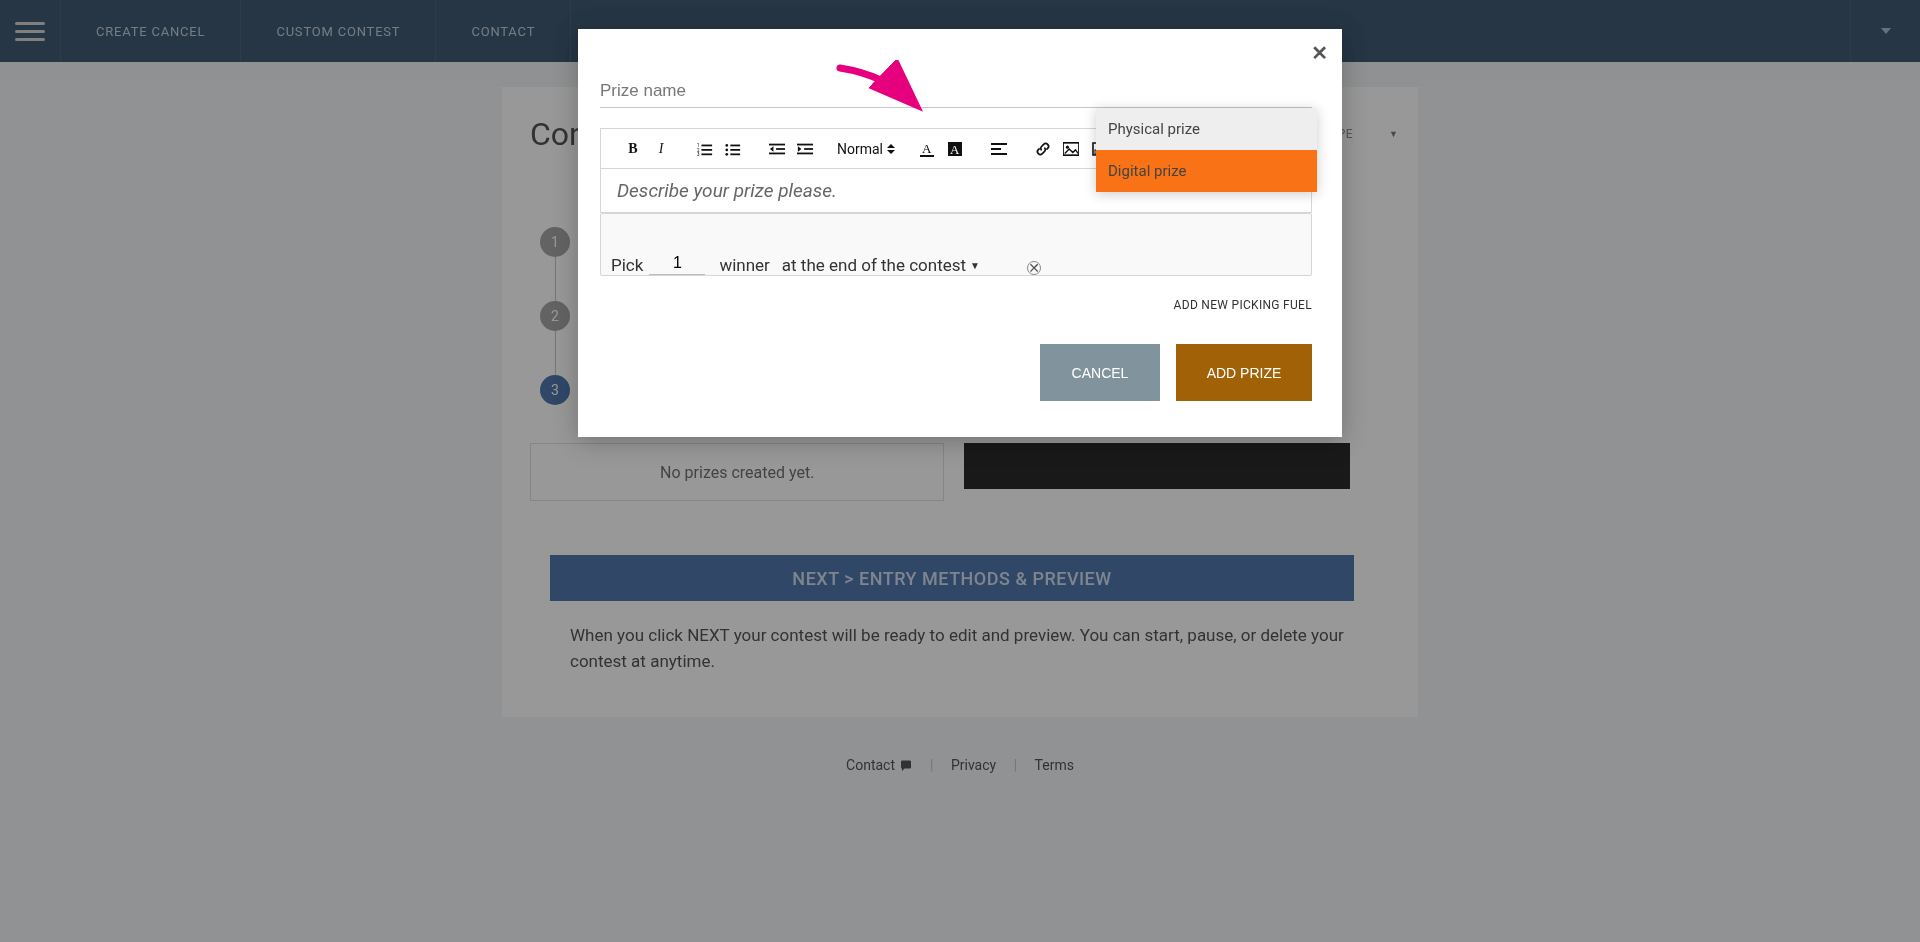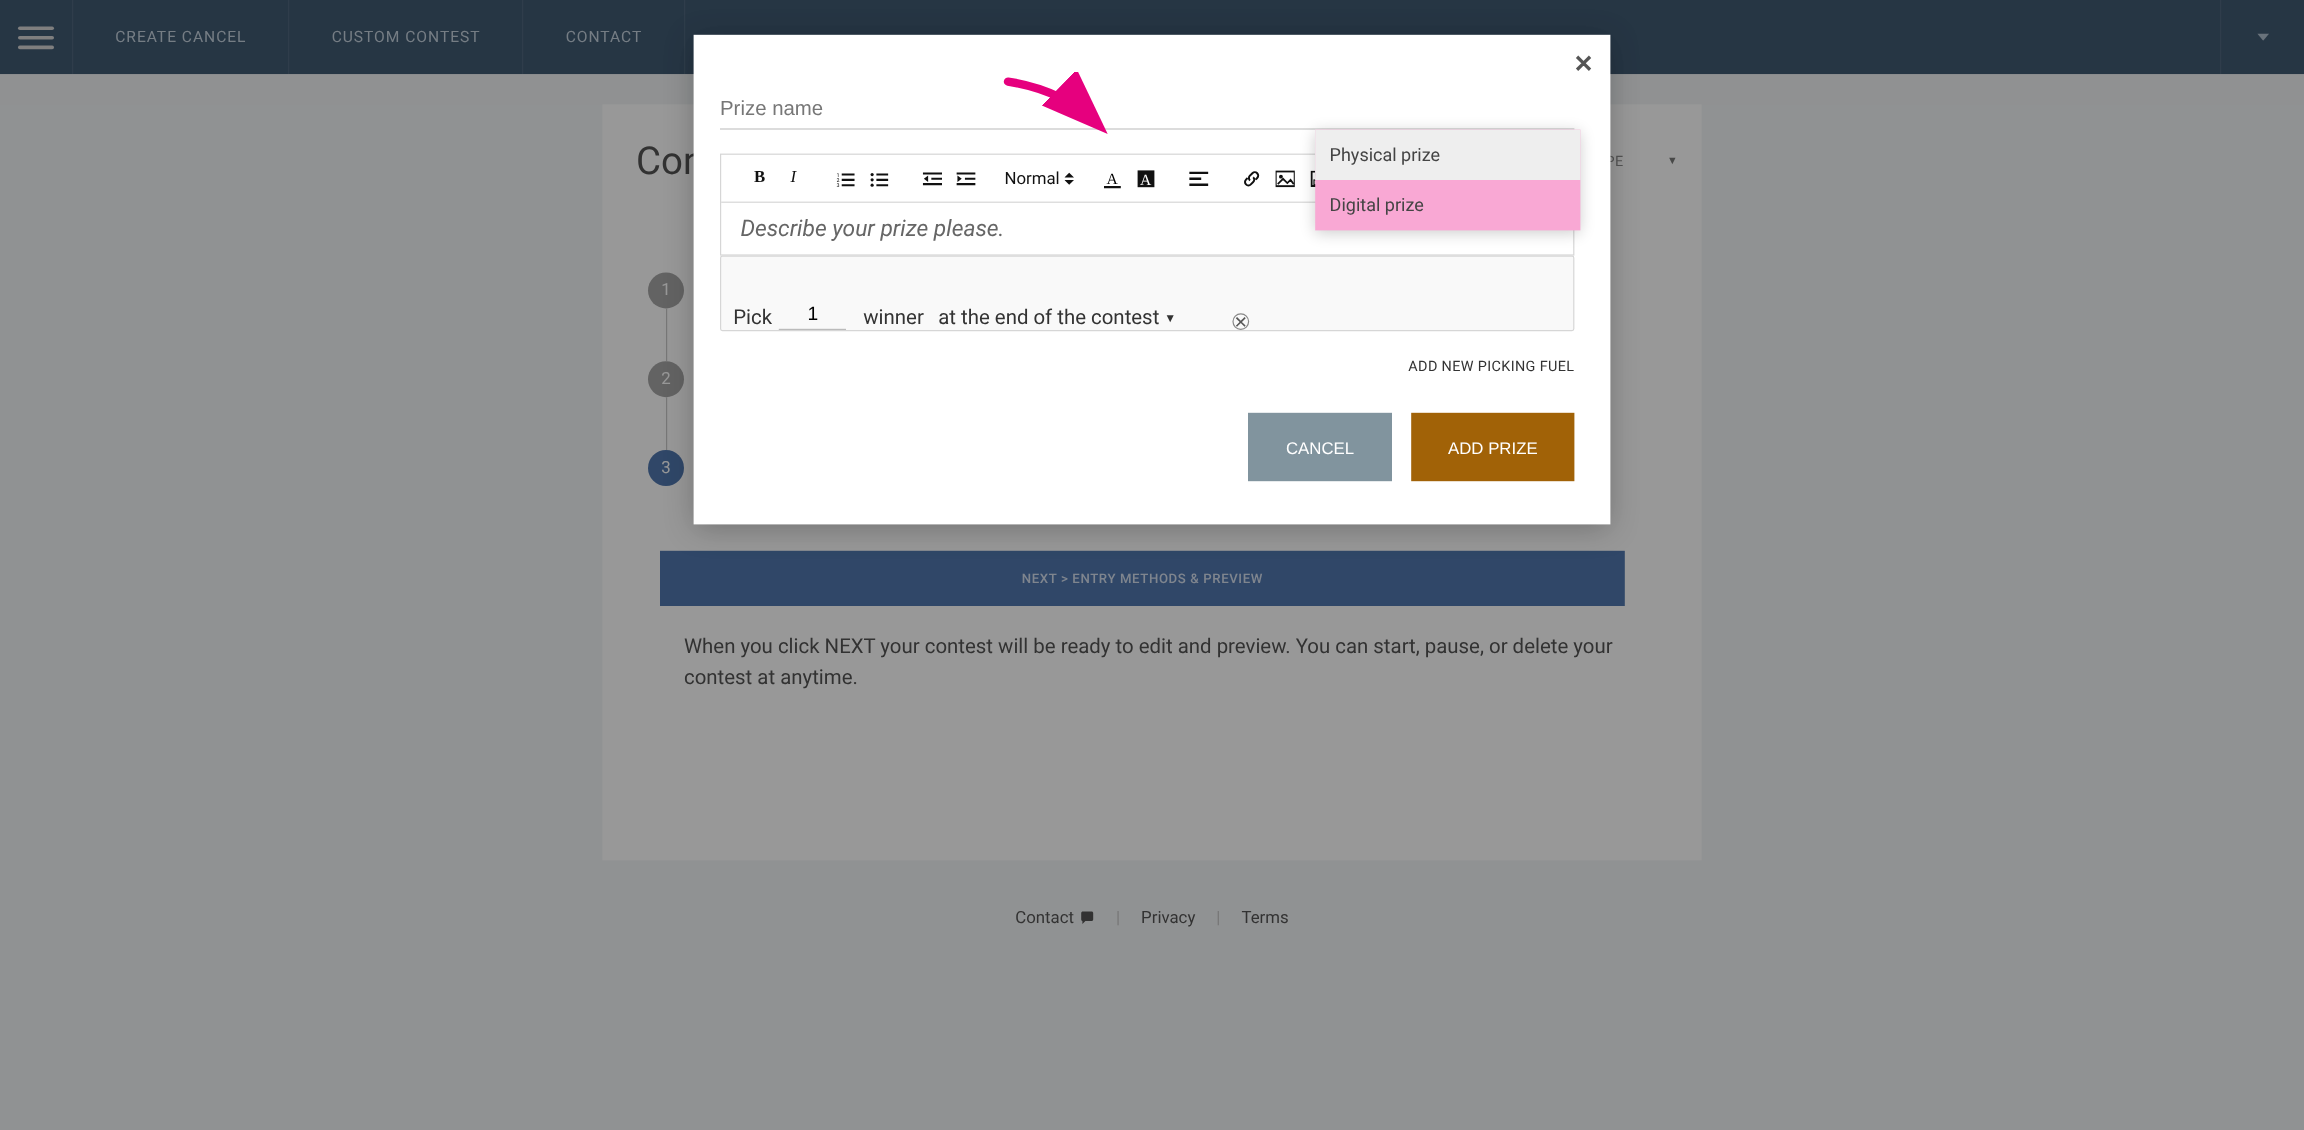--- a/index.html
+++ b/index.html
@@ -63,7 +63,7 @@
 .btn-cancel { background: #81949e; color: #fff; min-width: 120px; justify-content: center; }
 .btn-add { background: #a16207; color: #fff; min-width: 136px; justify-content: center; }
 
-.dropdown { position: absolute; top: 79px; right: 25px; width: 221px; background: #f9a8d4; box-shadow: 0 2px 12px rgba(0,0,0,0.2); z-index: 200; }
+.dropdown { position: absolute; top: 79px; right: 25px; width: 221px; background: #f97316; box-shadow: 0 2px 12px rgba(0,0,0,0.2); z-index: 200; }
 .dd-item { padding: 12px 12px; font-size: 15px; color: #444; cursor: pointer; }
 .dd-item:first-child { background: #eeeeee; }
 

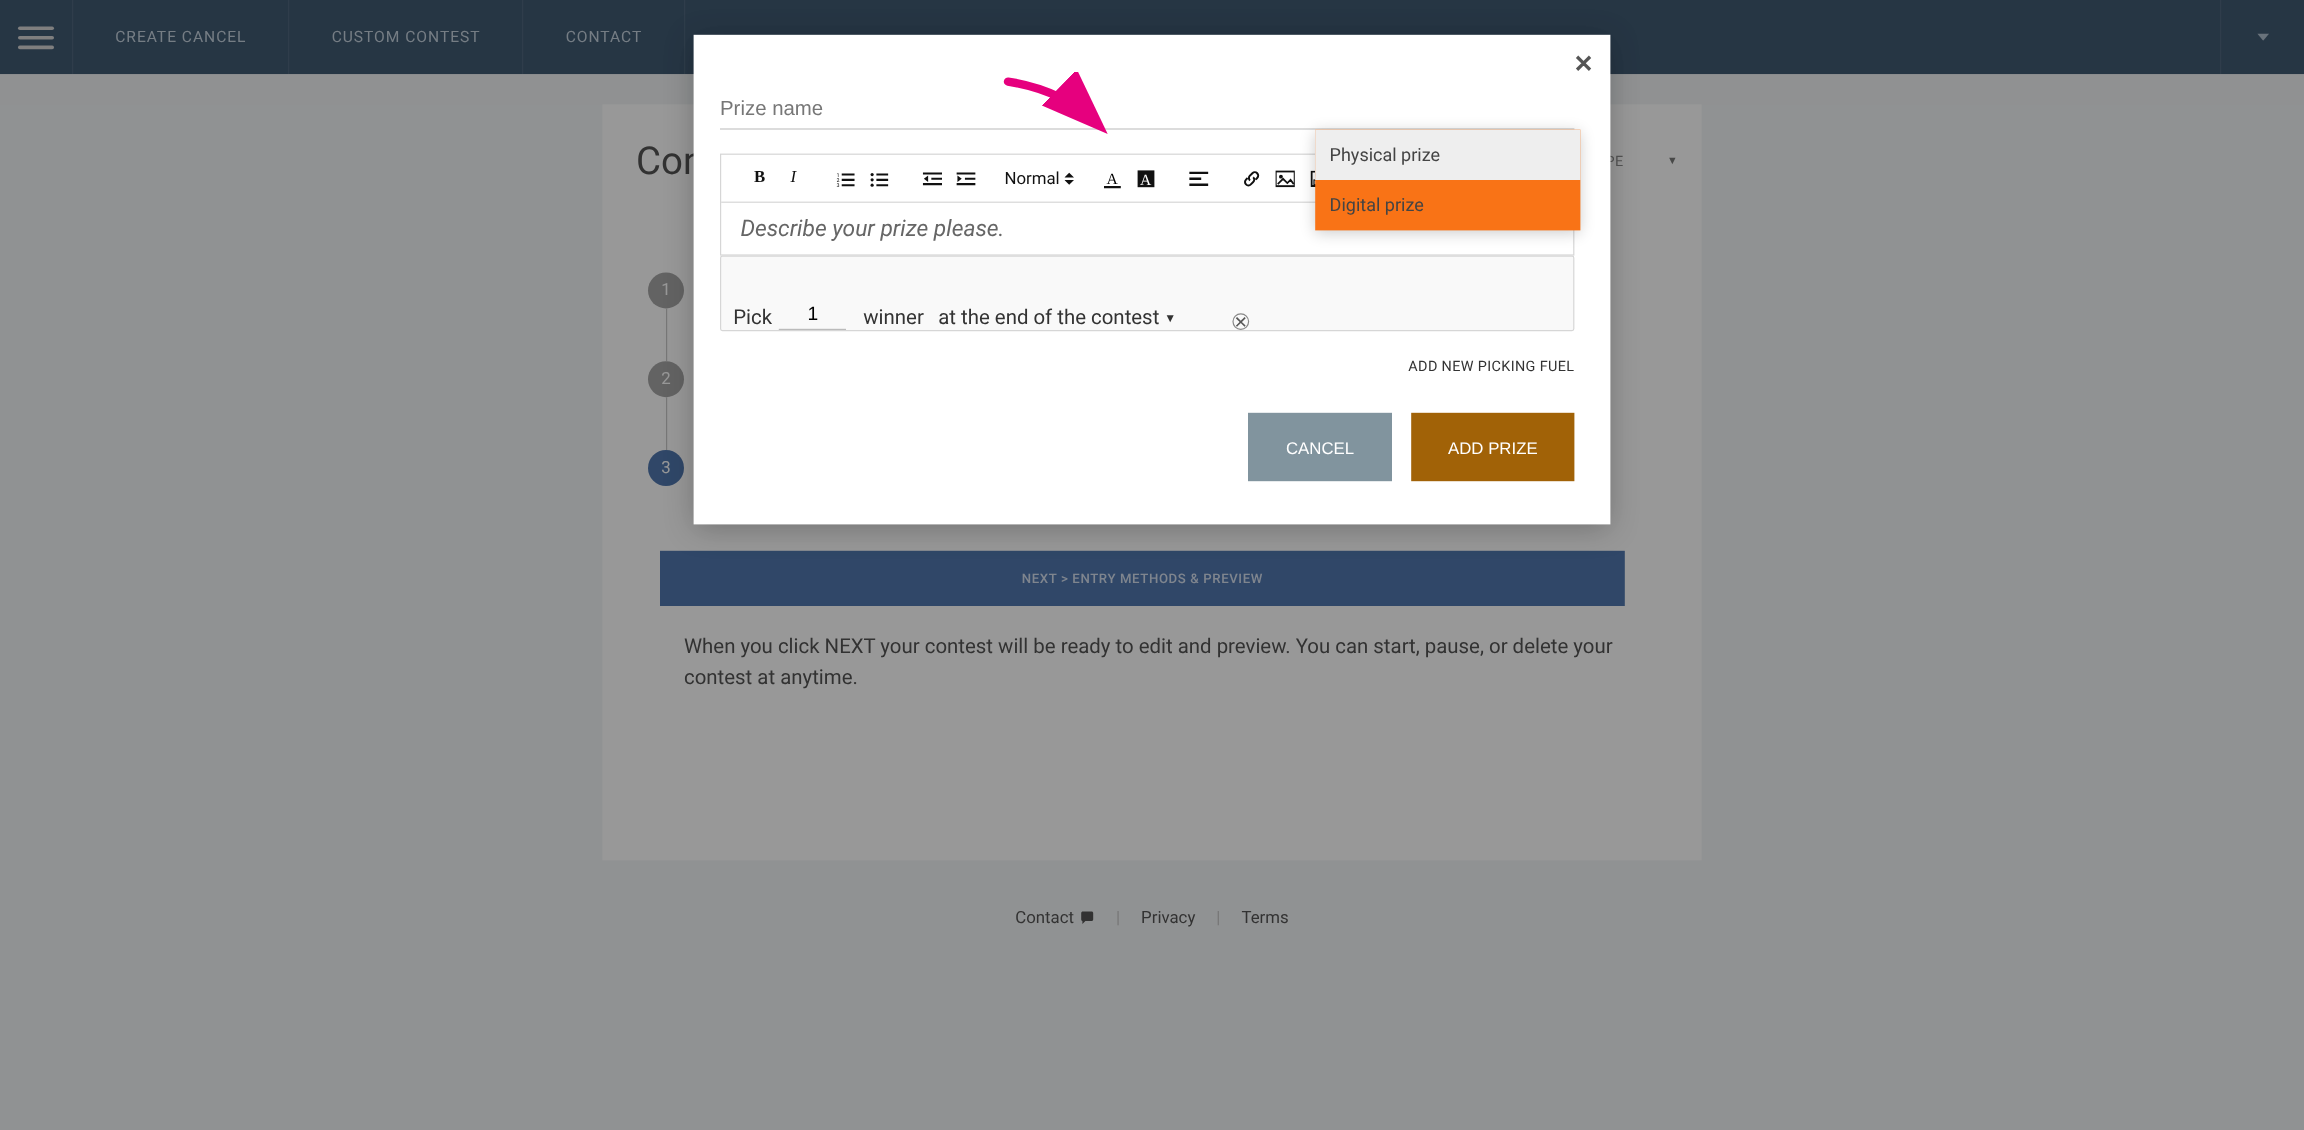--- a/index.html
+++ b/index.html
@@ -124,6 +124,10 @@
       </div>
     </div>
 
+    <div class="prize-box-row">
+      <div class="empty-prizes">No prizes created yet.</div>
+      <div class="black-box"></div>
+    </div>
 
     <div class="next-btn">NEXT &gt; ENTRY METHODS &amp; PREVIEW</div>
 

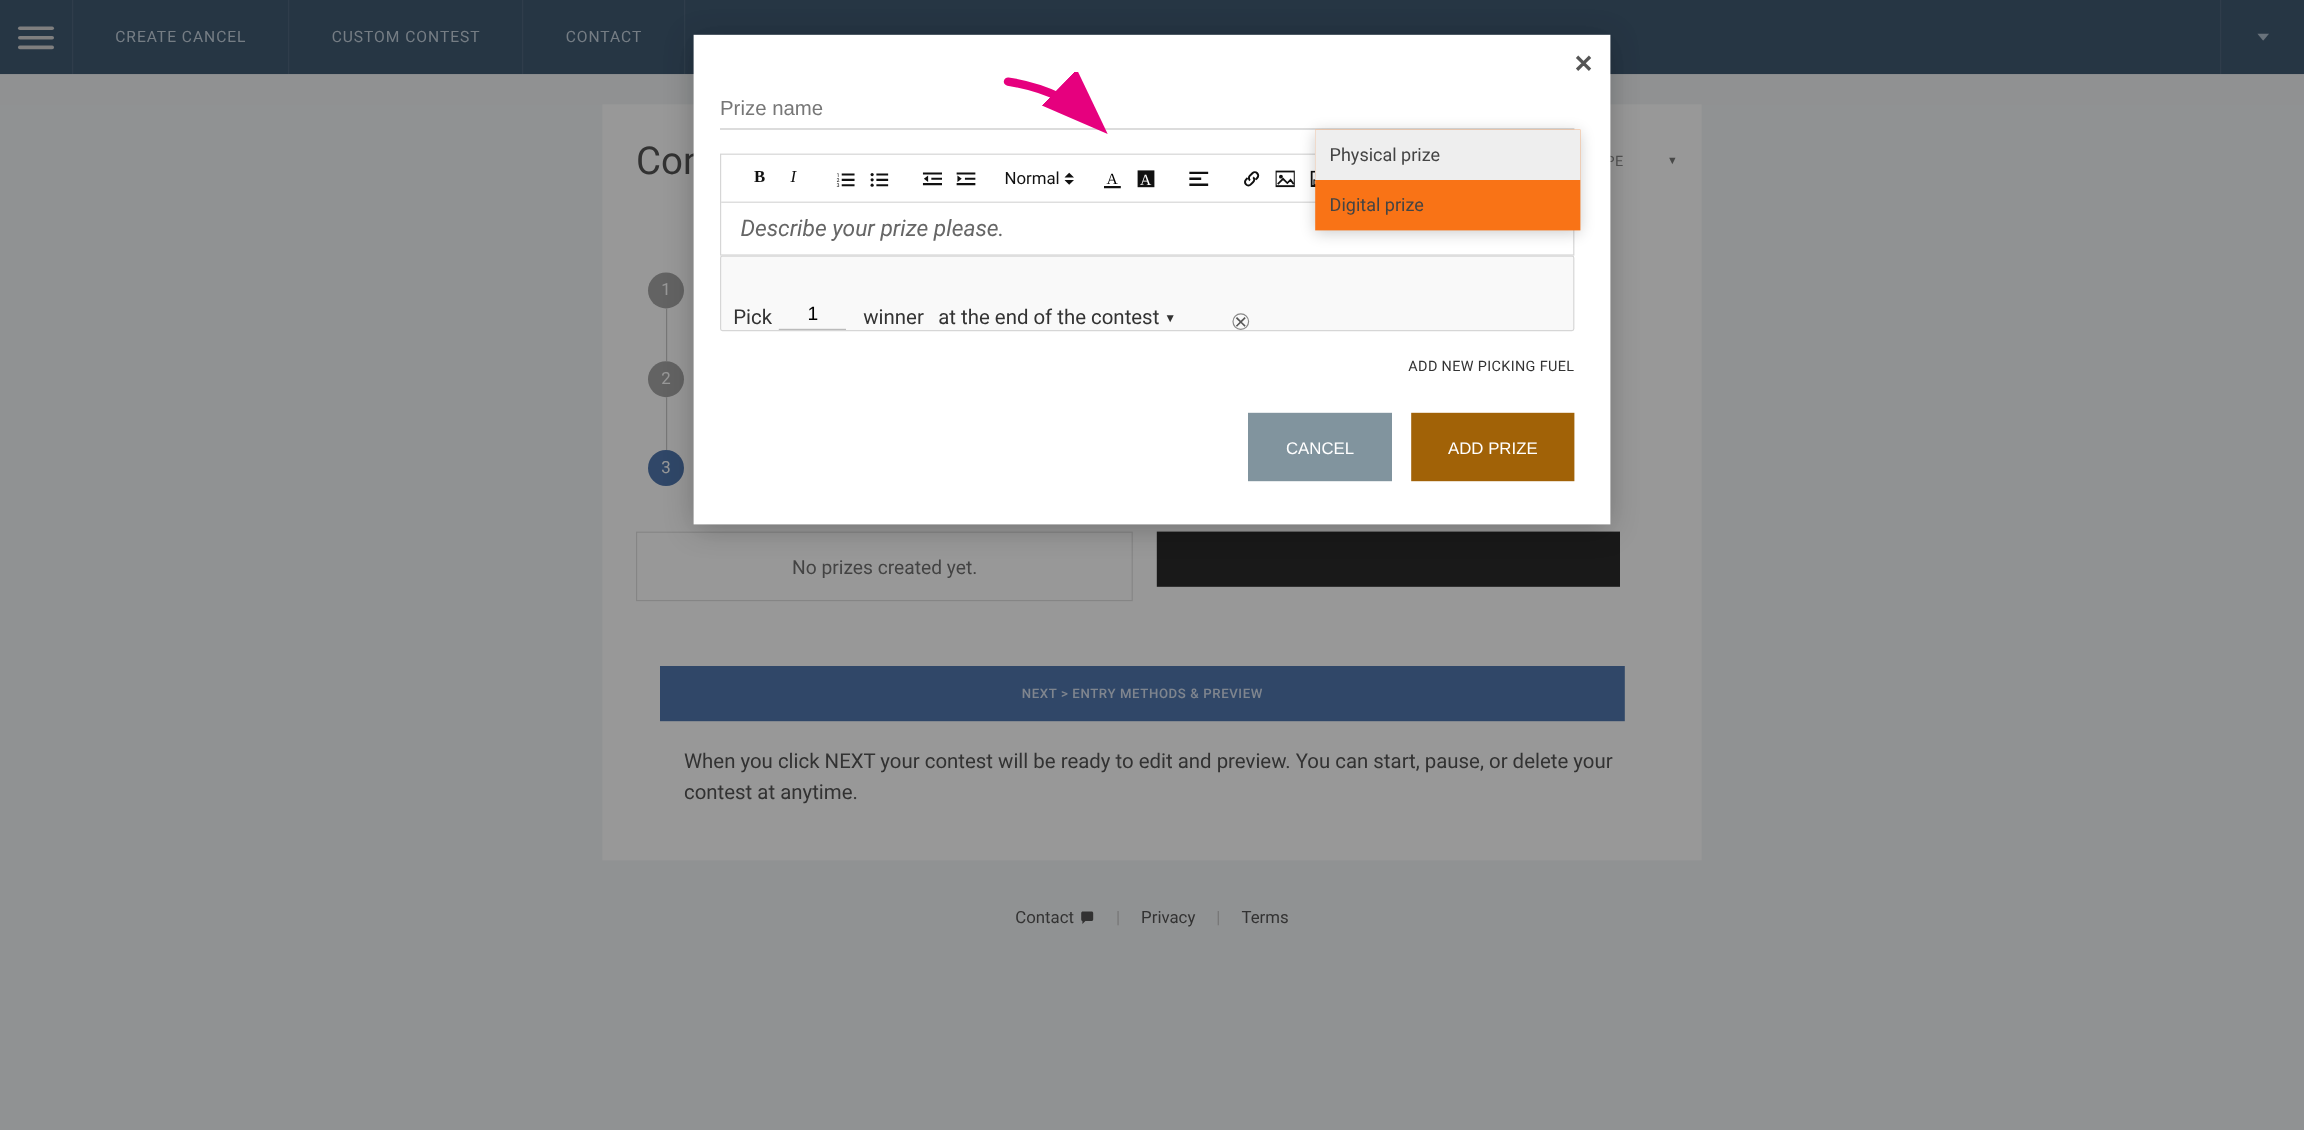--- a/index.html
+++ b/index.html
@@ -32,7 +32,7 @@
 .prize-box-row { display: flex; gap: 20px; margin-top: 38px; margin-left: 0; }
 .empty-prizes { width: 415px; height: 58px; border: 1px solid #d9d9d9; display: flex; align-items: center; justify-content: center; color: #555; font-size: 16px; }
 .black-box { width: 386px; height: 46px; background: #000; }
-.next-btn { width: 804px; margin: 54px 0 0 20px; height: 46px; background: #2e5d9f; color: #cdd9eb; display: flex; align-items: center; justify-content: center; font-size: 11px; letter-spacing: 0.5px; font-weight: 500; cursor: pointer; }
+.next-btn { width: 804px; margin: 54px 0 0 20px; height: 46px; background: #2e5d9f; color: #cdd9eb; display: flex; align-items: center; justify-content: center; font-size: 18px; letter-spacing: 0.5px; font-weight: 500; cursor: pointer; }
 .help-text { margin: 22px 0 0 40px; font-size: 17px; color: #333; line-height: 1.5; width: 790px; }
 
 .footer { margin-top: 40px; text-align: center; font-size: 14px; color: #555; }

